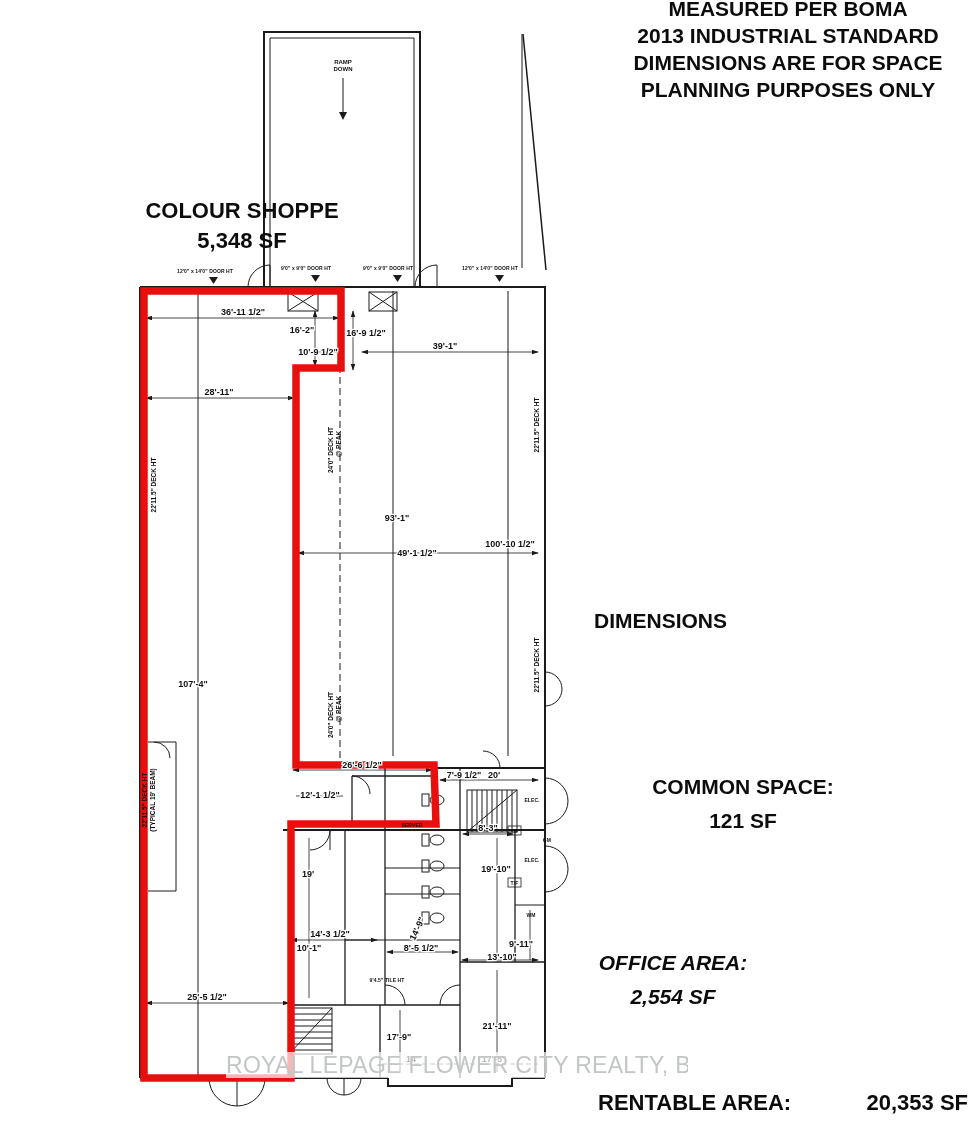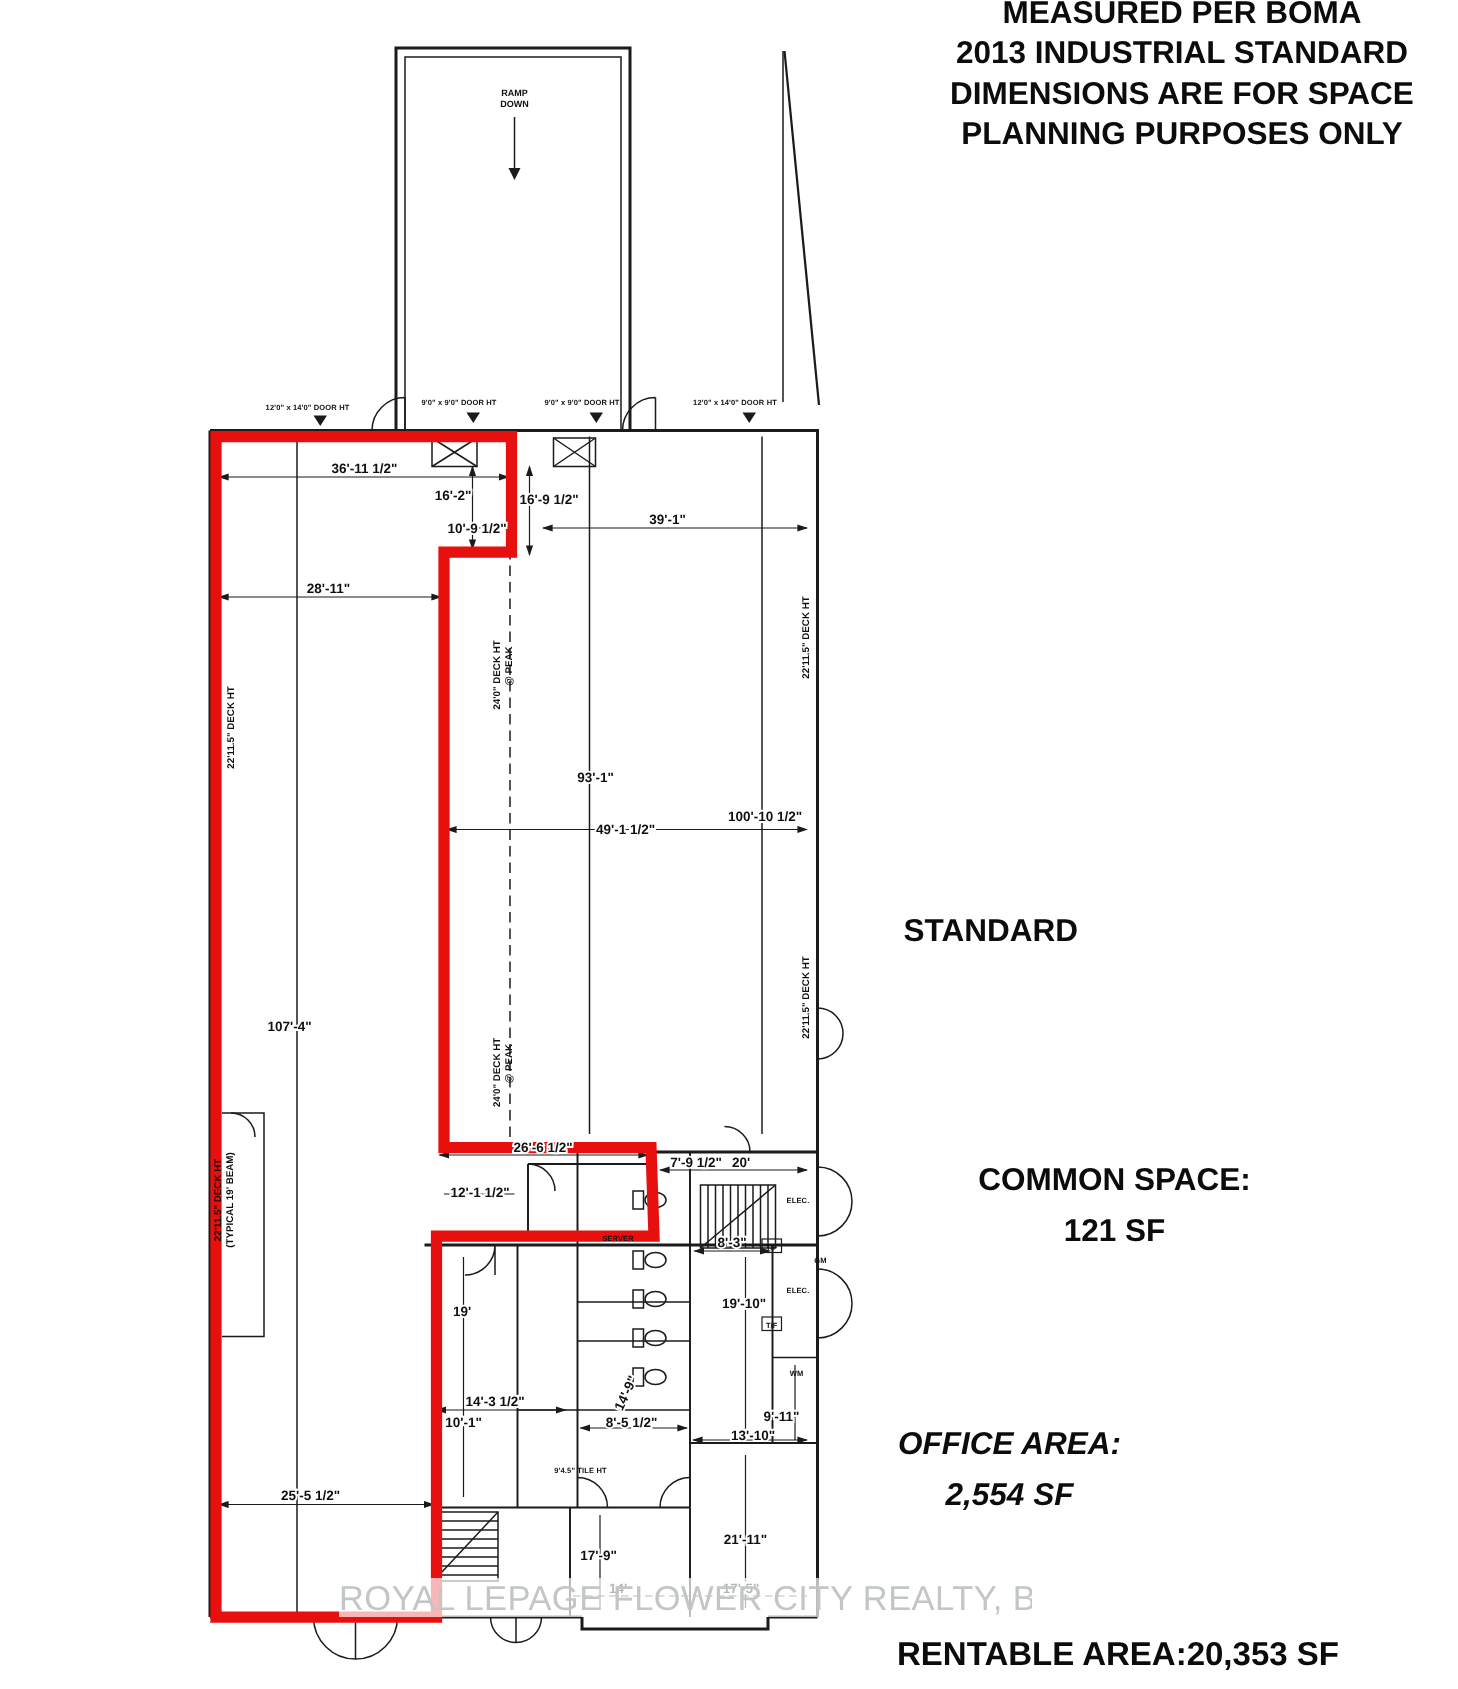--- a/index.html
+++ b/index.html
@@ -243,6 +243,10 @@
     </div>
   </div>
 
+  <div class="biglabel" style="left:128px;top:196px;width:228px;font-size:22px;line-height:30px;">
+    <div>COLOUR SHOPPE</div>
+    <div>5,348 SF</div>
+  </div>
 
   <div class="biglabel" style="left:573px;top:604px;width:175px;font-size:21px;line-height:34px;">
     <div>STANDARD</div>

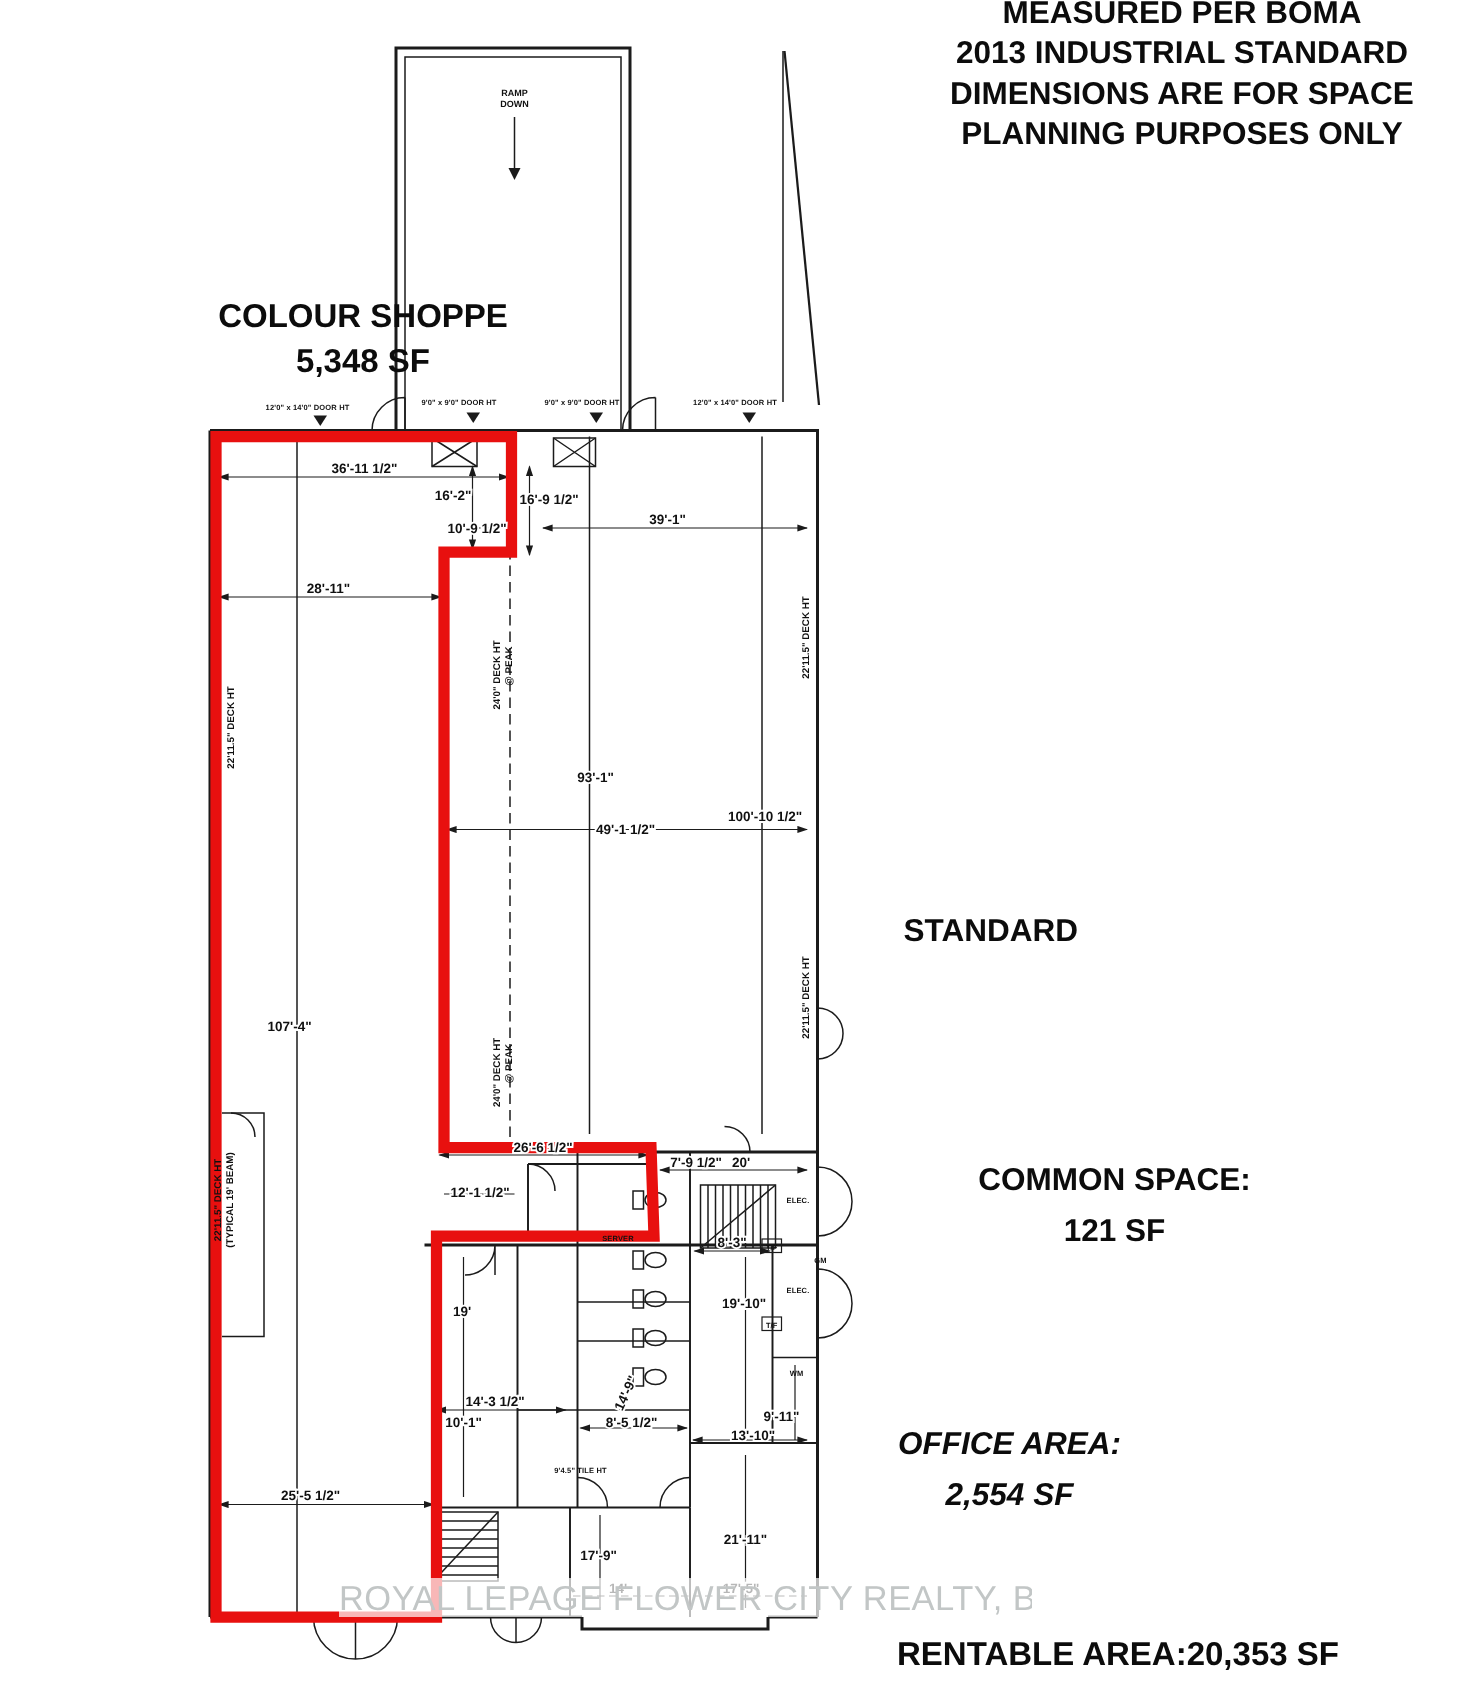--- a/index.html
+++ b/index.html
@@ -249,7 +249,7 @@
   </div>
 
   <div class="biglabel" style="left:573px;top:604px;width:175px;font-size:21px;line-height:34px;">
-    <div>STANDARD</div>
+    <div>DIMENSIONS</div>
   </div>
 
   <div class="biglabel" style="left:638px;top:770px;width:210px;font-size:21px;line-height:34px;">

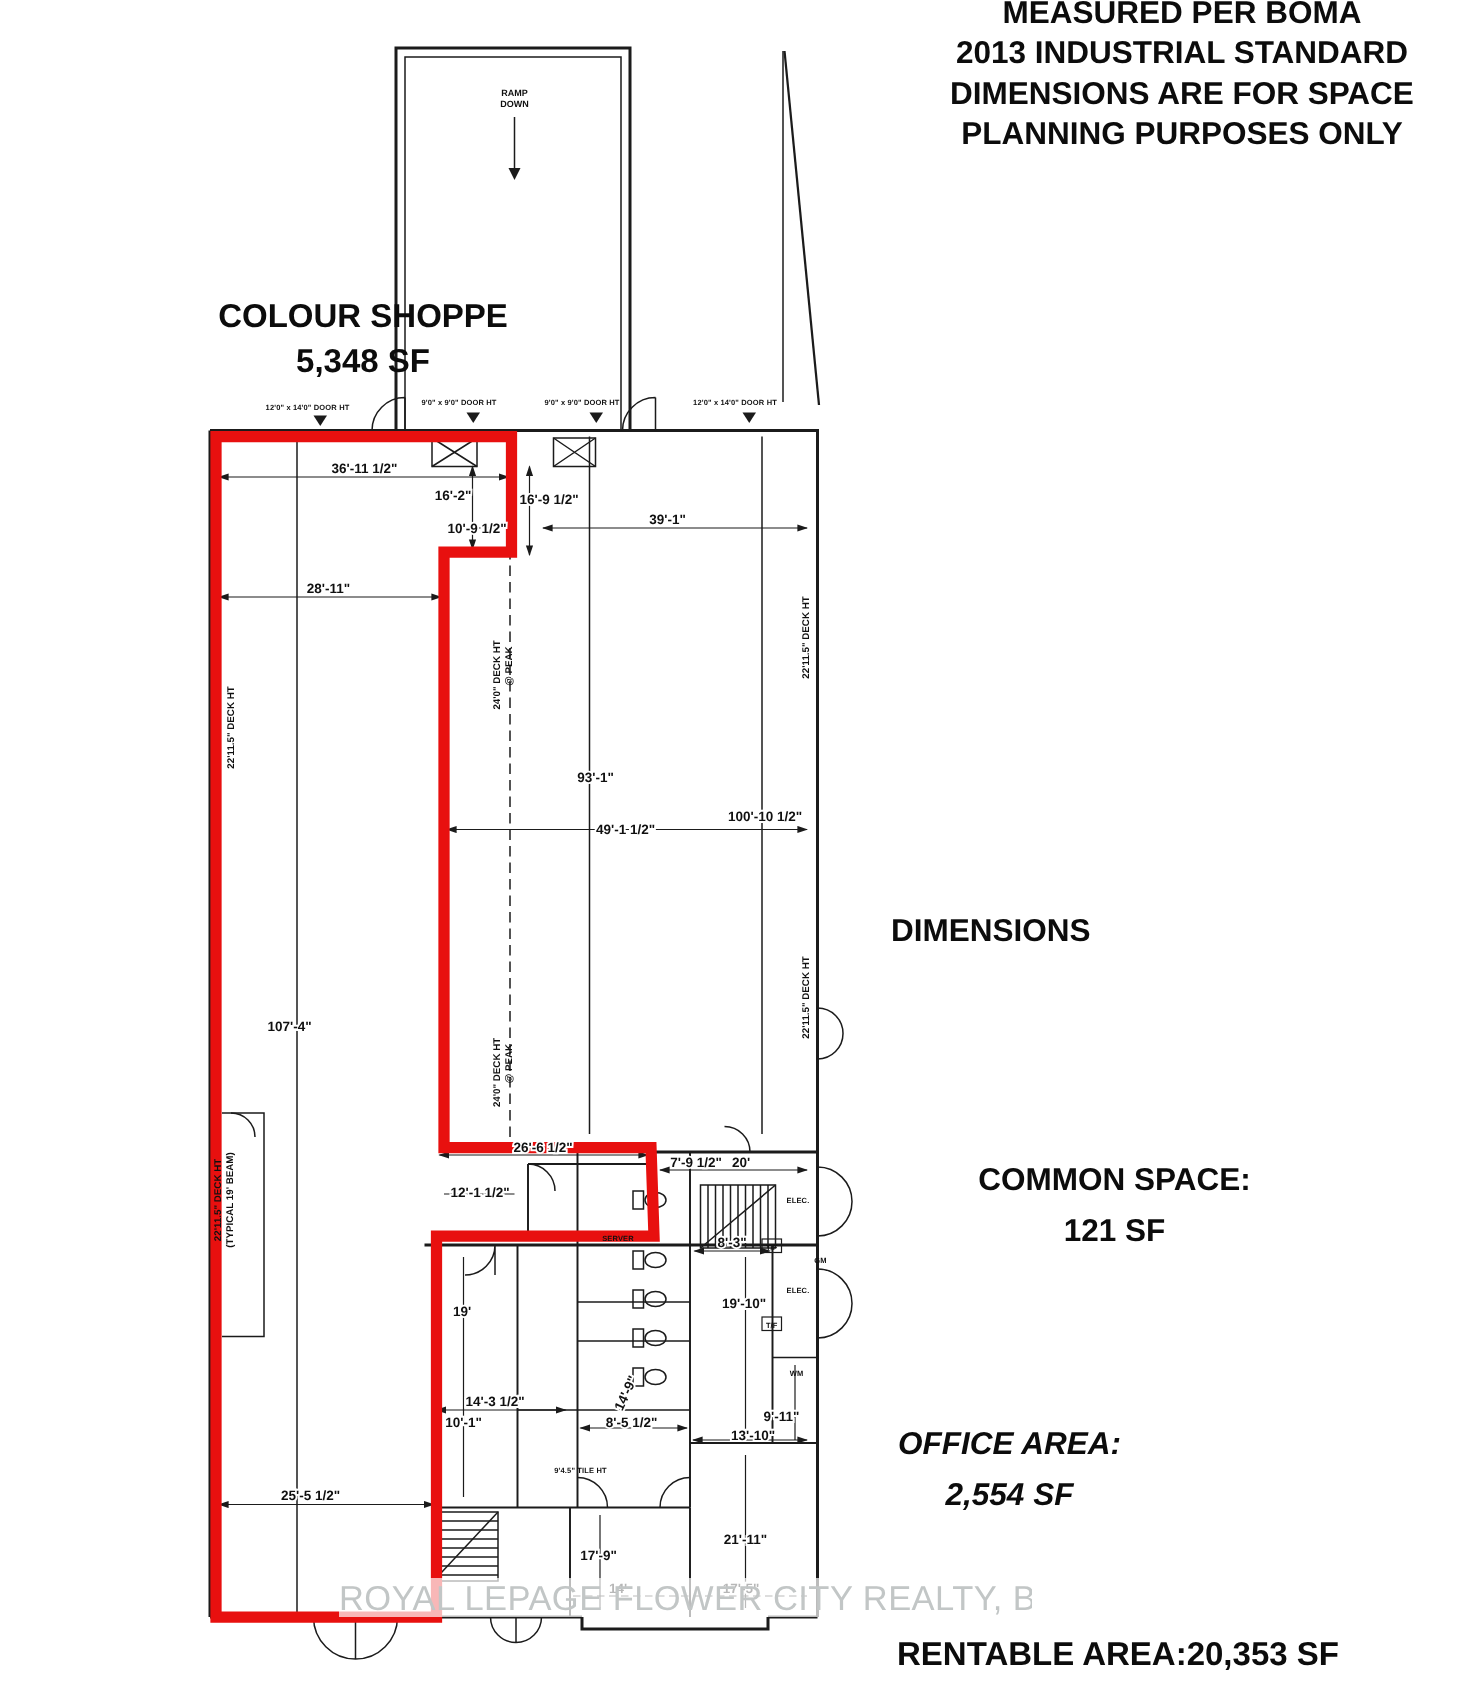--- a/index.html
+++ b/index.html
@@ -17,7 +17,7 @@
              font-size:23px;letter-spacing:.3px;color:#c2c6c6;background:rgba(255,255,255,.7);
              white-space:nowrap;overflow:hidden;font-weight:normal;}
   #rentable-row{position:absolute;left:598px;top:1090px;width:370px;display:flex;
-                font-weight:bold;font-size:22px;}
+                justify-content:space-between;font-weight:bold;font-size:22px;}
   #notes{position:absolute;left:606px;top:-5px;width:364px;text-align:center;font-weight:bold;
          font-size:21px;line-height:27px;}
   #notes .block2{}

